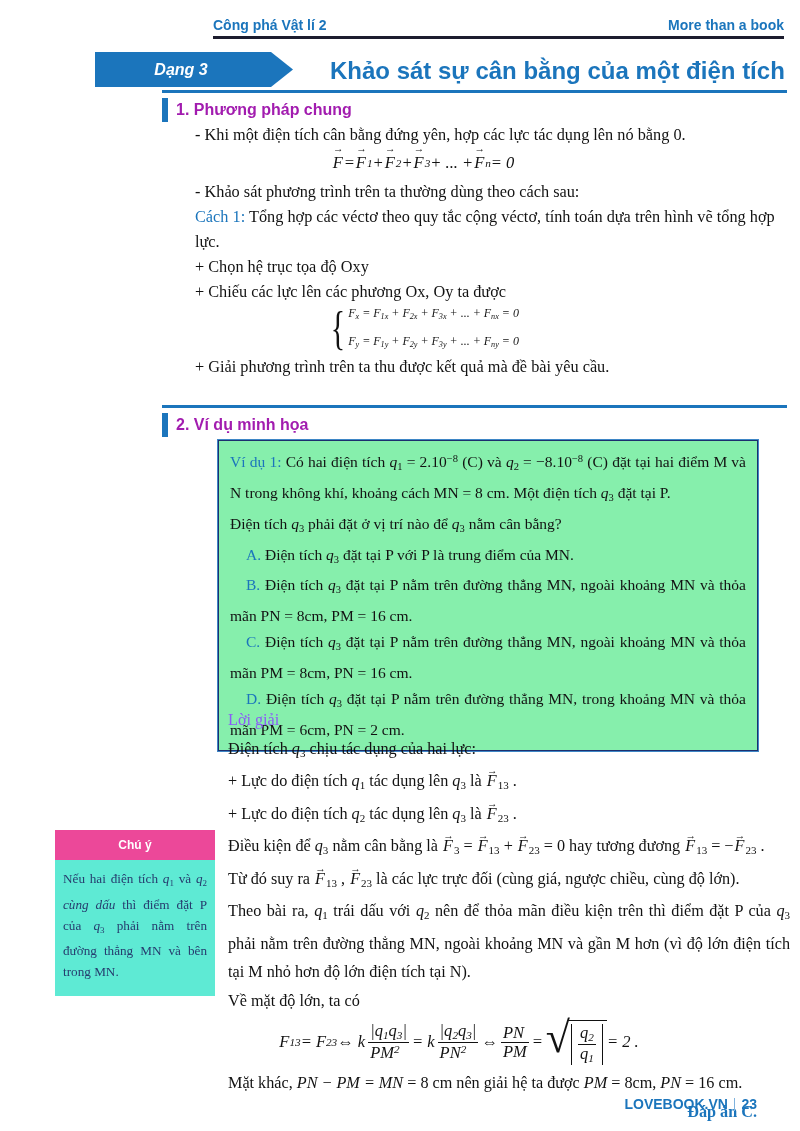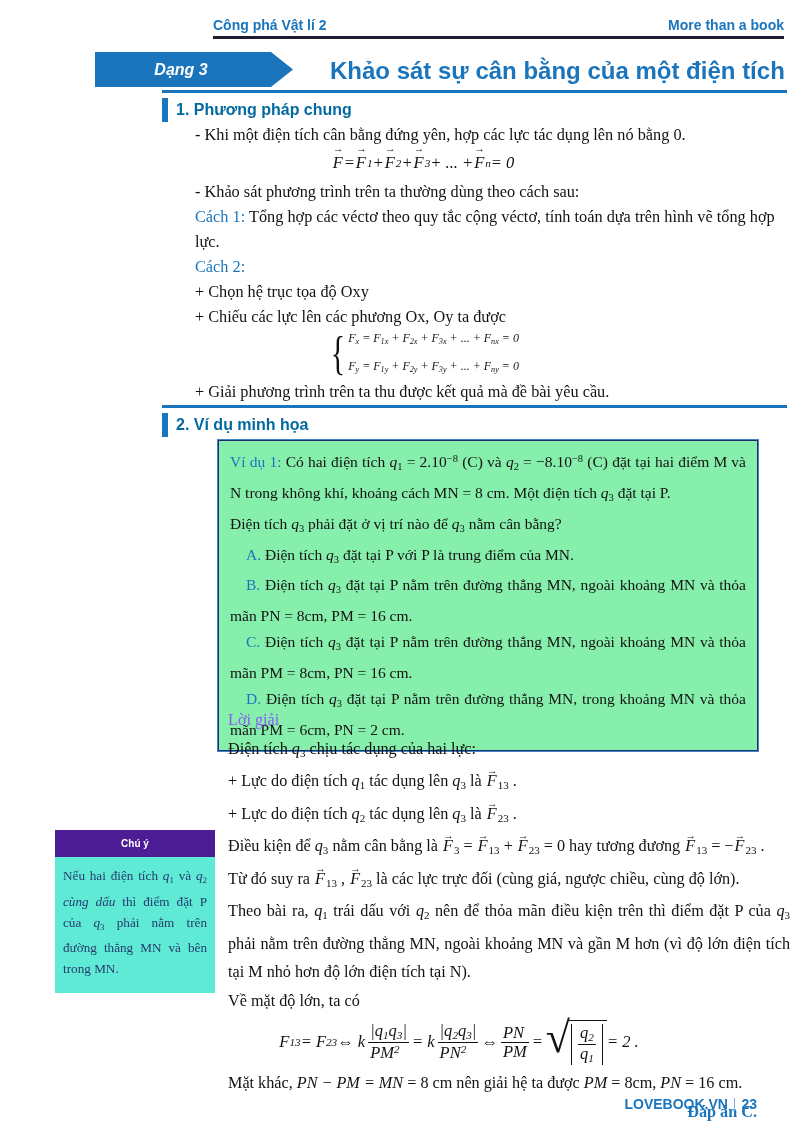--- a/index.html
+++ b/index.html
@@ -26,7 +26,7 @@
   #sec2{top:405px;}
   .sec-head{display:flex;align-items:center;gap:8px;padding-top:5px;}
   .sec-bar{width:6px;height:24px;background:#1b75bc;}
-  .sec-title{font-family:"Liberation Sans",sans-serif;font-weight:bold;font-size:16px;color:#0369a1;}
+  .sec-title{font-family:"Liberation Sans",sans-serif;font-weight:bold;font-size:16px;color:#a21caf;}
 
   #sec1 .content{margin-left:33px;font-size:16.3px;}
   #sec1 .content p{margin:0;line-height:25px;}

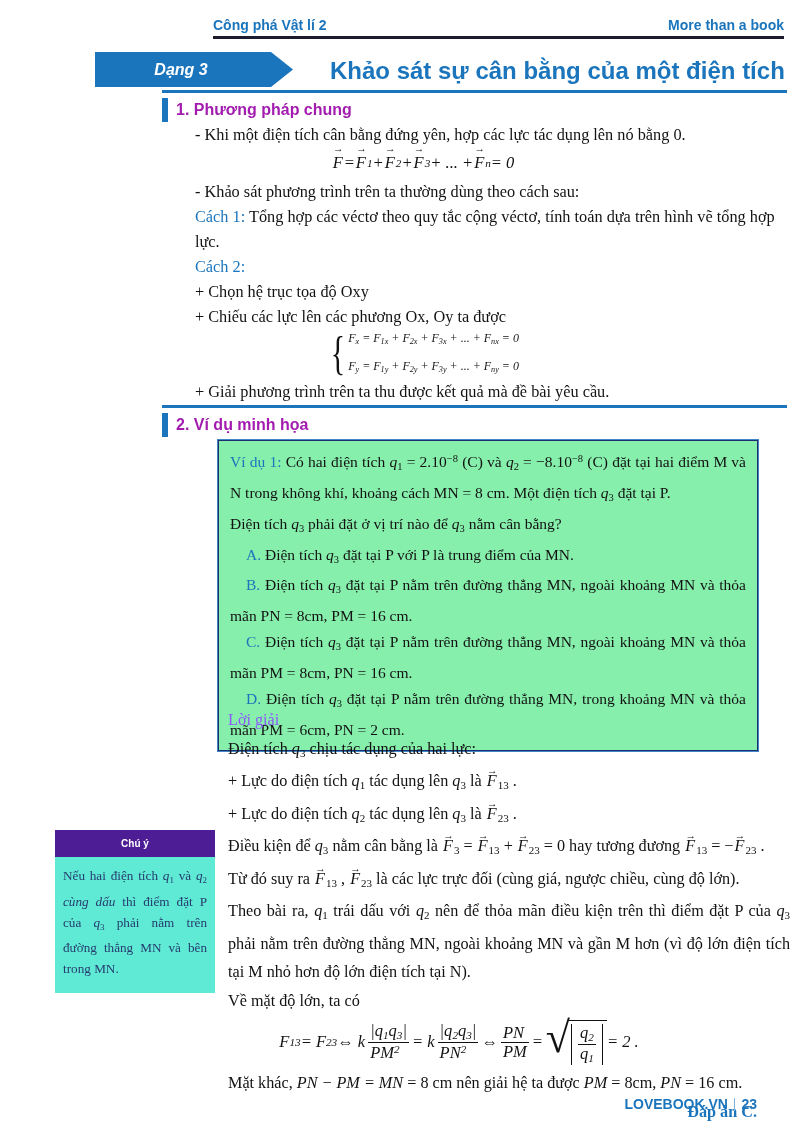--- a/index.html
+++ b/index.html
@@ -101,7 +101,6 @@
     <div class="formula-line"><span class="vec">F</span> = <span class="vec">F</span><sub>1</sub> + <span class="vec">F</span><sub>2</sub> + <span class="vec">F</span><sub>3</sub> + ... + <span class="vec">F</span><sub>n</sub> = 0</div>
     <p>- Khảo sát phương trình trên ta thường dùng theo cách sau:</p>
     <p><span class="blue-b">Cách 1:</span><span> Tổng hợp các véctơ theo quy tắc cộng véctơ, tính toán dựa trên hình vẽ tổng hợp lực.</span></p>
-    <p><span class="blue-b">Cách 2:</span></p>
     <p>+ Chọn hệ trục tọa độ Oxy</p>
     <p>+ Chiếu các lực lên các phương Ox, Oy ta được</p>
     <div class="sys">

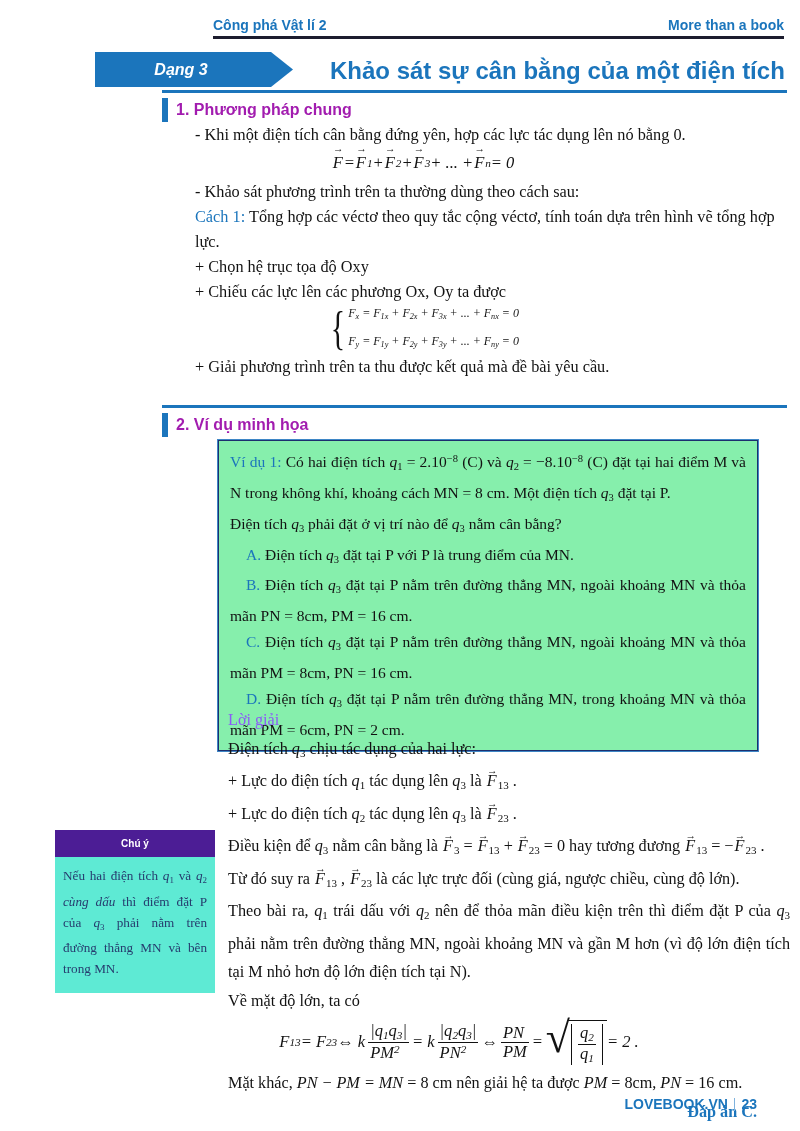--- a/index.html
+++ b/index.html
@@ -70,8 +70,8 @@
 
   
   #note{position:absolute;left:55px;top:830px;width:160px;}
-  .note-head{background:#4c1d95;color:#fff;text-align:center;
-             font-family:"Liberation Sans",sans-serif;font-weight:bold;font-size:10px;padding:8px 4px;}
+  .note-head{background:#ec4899;color:#fff;text-align:center;
+             font-family:"Liberation Sans",sans-serif;font-weight:bold;font-size:12px;padding:8px 4px;}
   .note-body{background:#5eead4;color:#263c6e;font-size:13.2px;line-height:21px;
              padding:8px 8px 14px;text-align:justify;}
 

